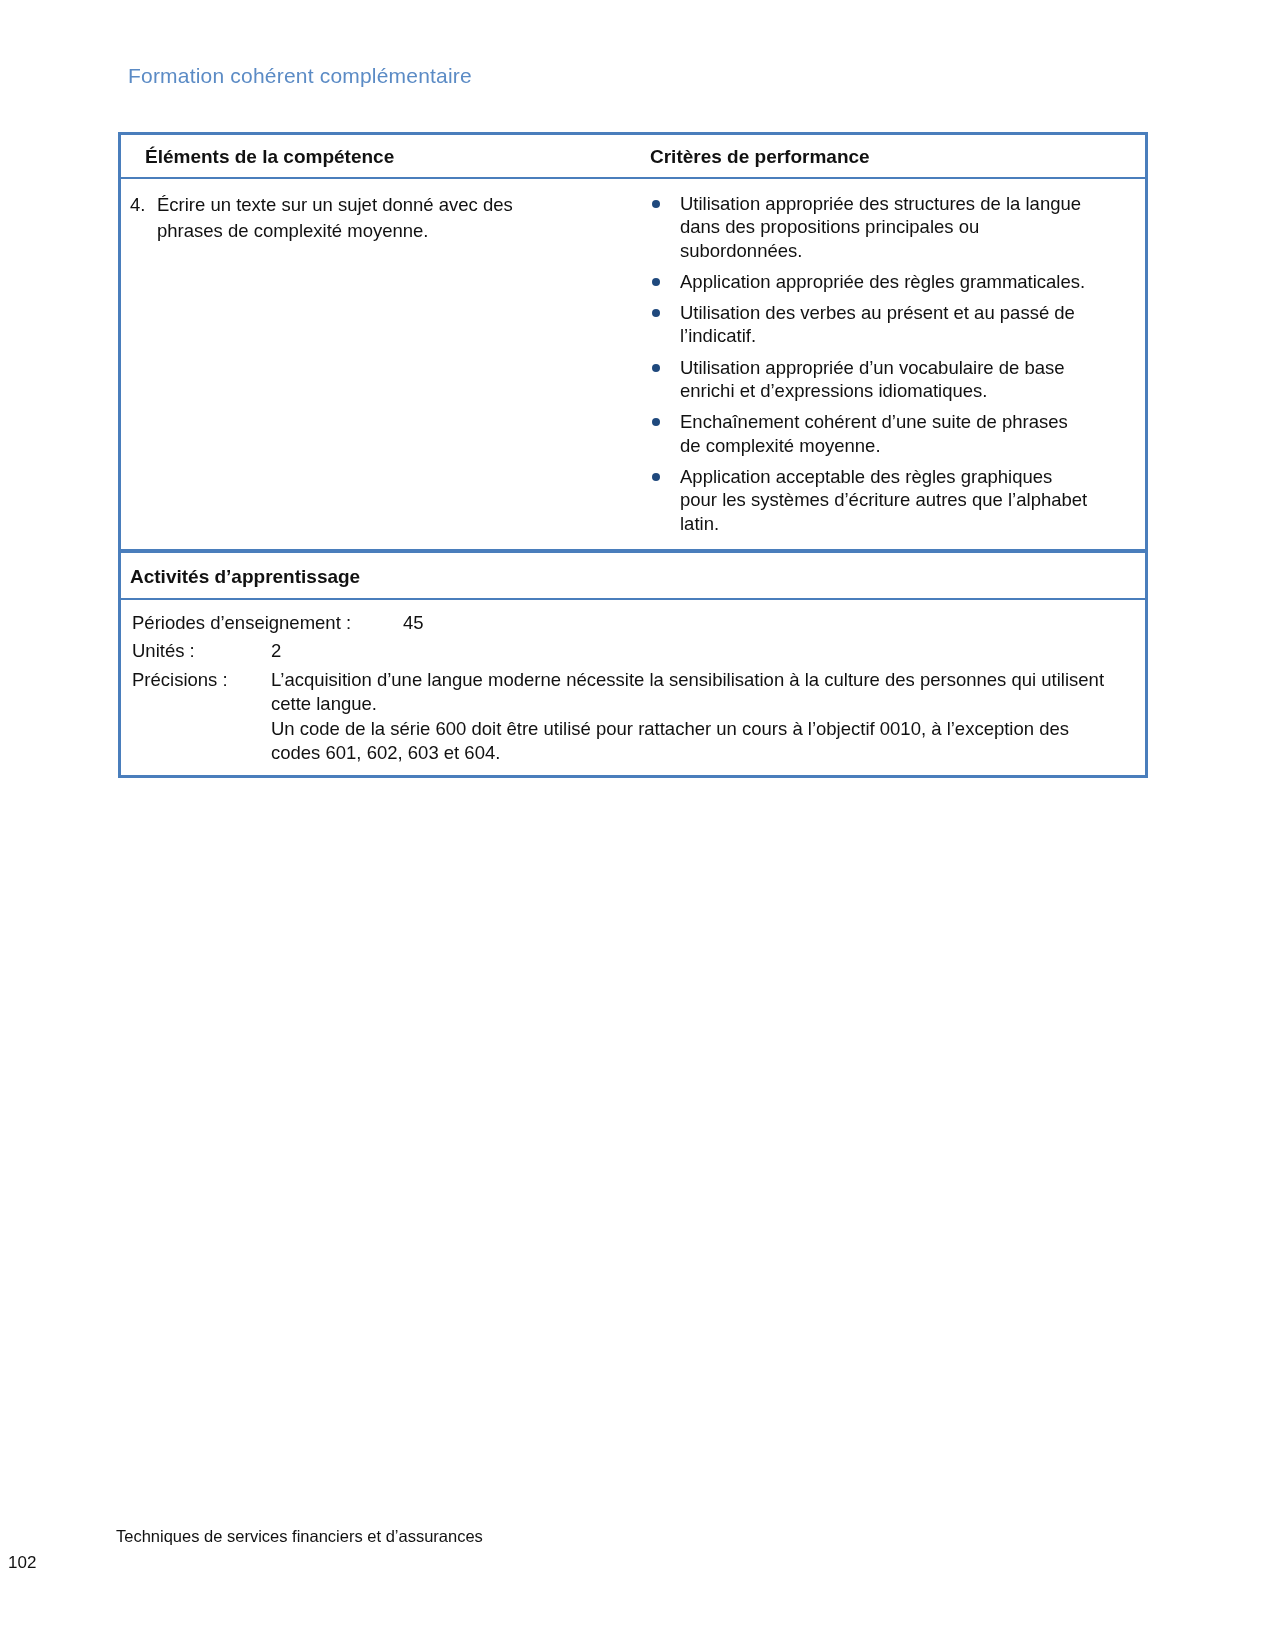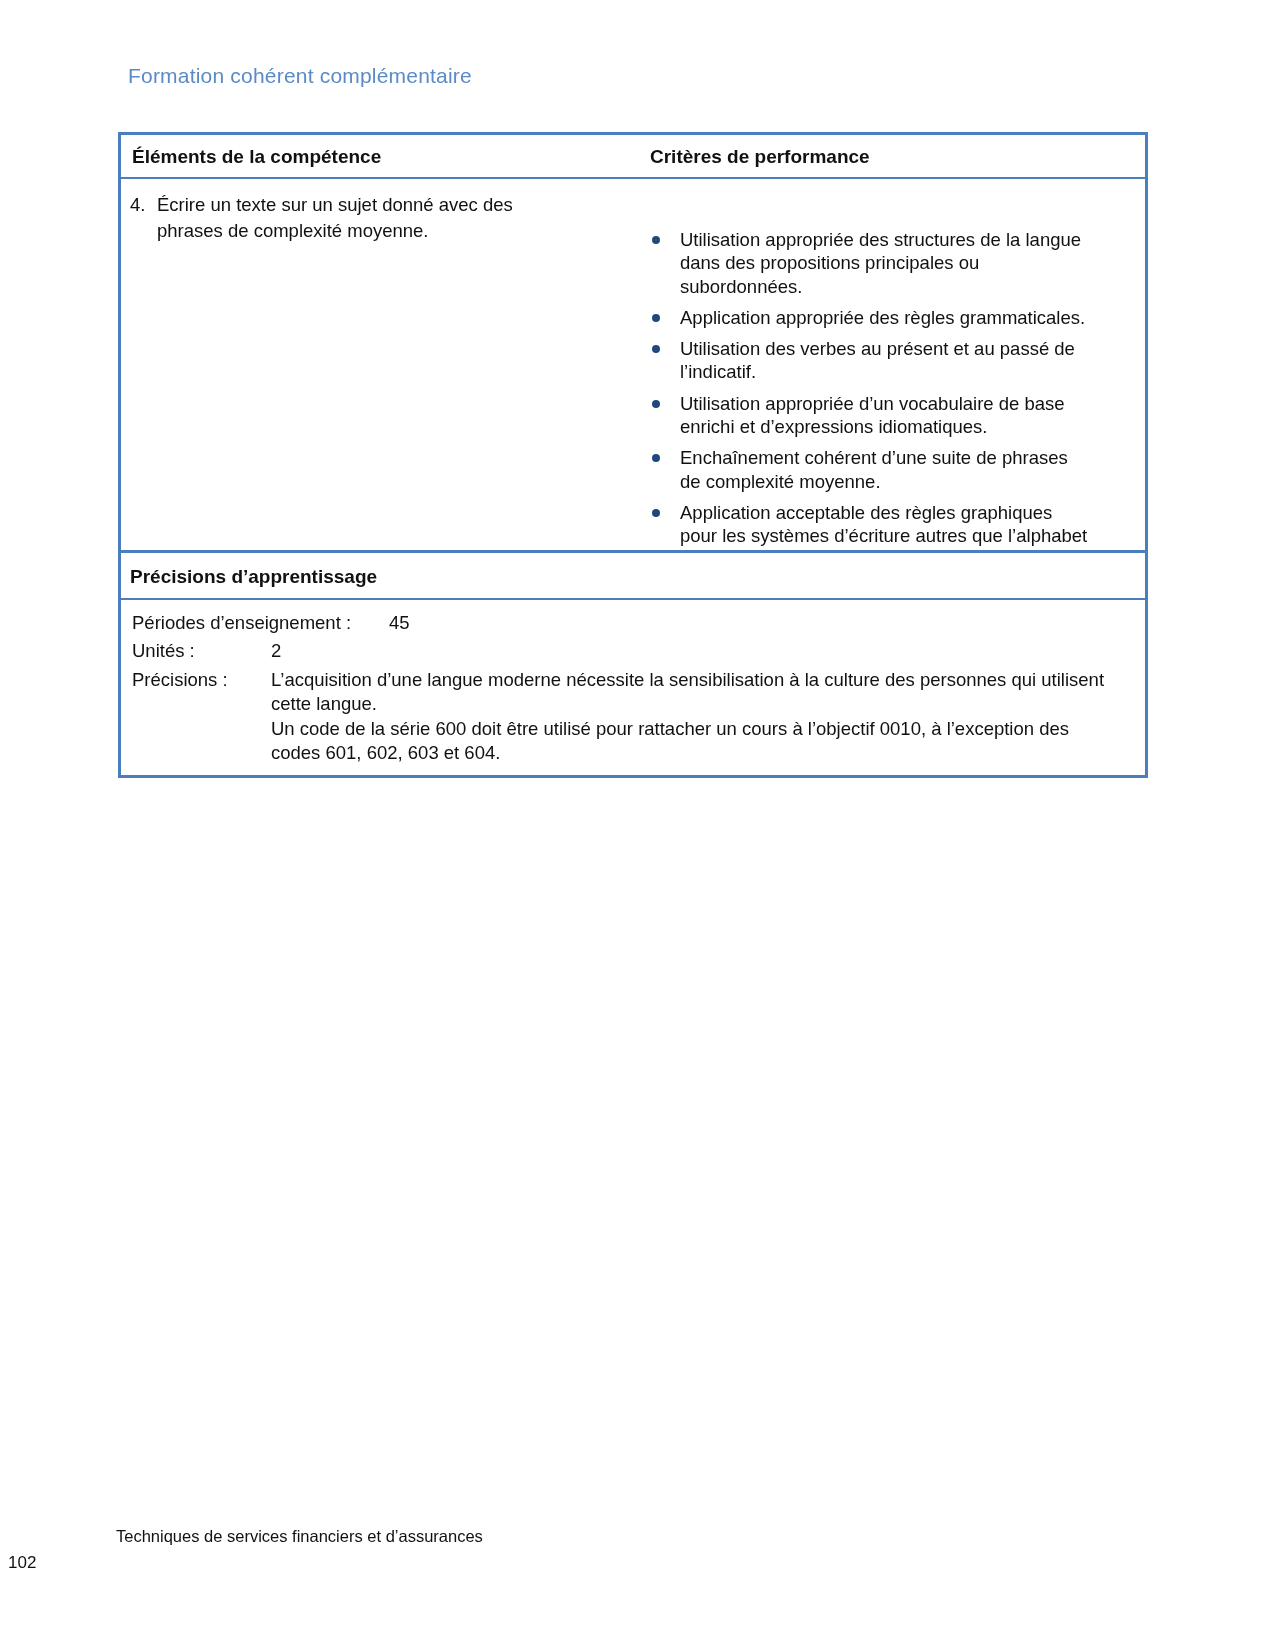--- a/index.html
+++ b/index.html
@@ -49,7 +49,7 @@
     font-size: 19px;
     padding: 11px 0 9px 0;
   }
-  .t-header-cell.col1 { width: 529px; padding-left: 11px; box-sizing: border-box; }
+  .t-header-cell.col1 { width: 529px; padding-left: 24px; box-sizing: border-box; }
   .t-header-cell.col2 { flex: 1; }
 
   .t-body-row { display: flex; }

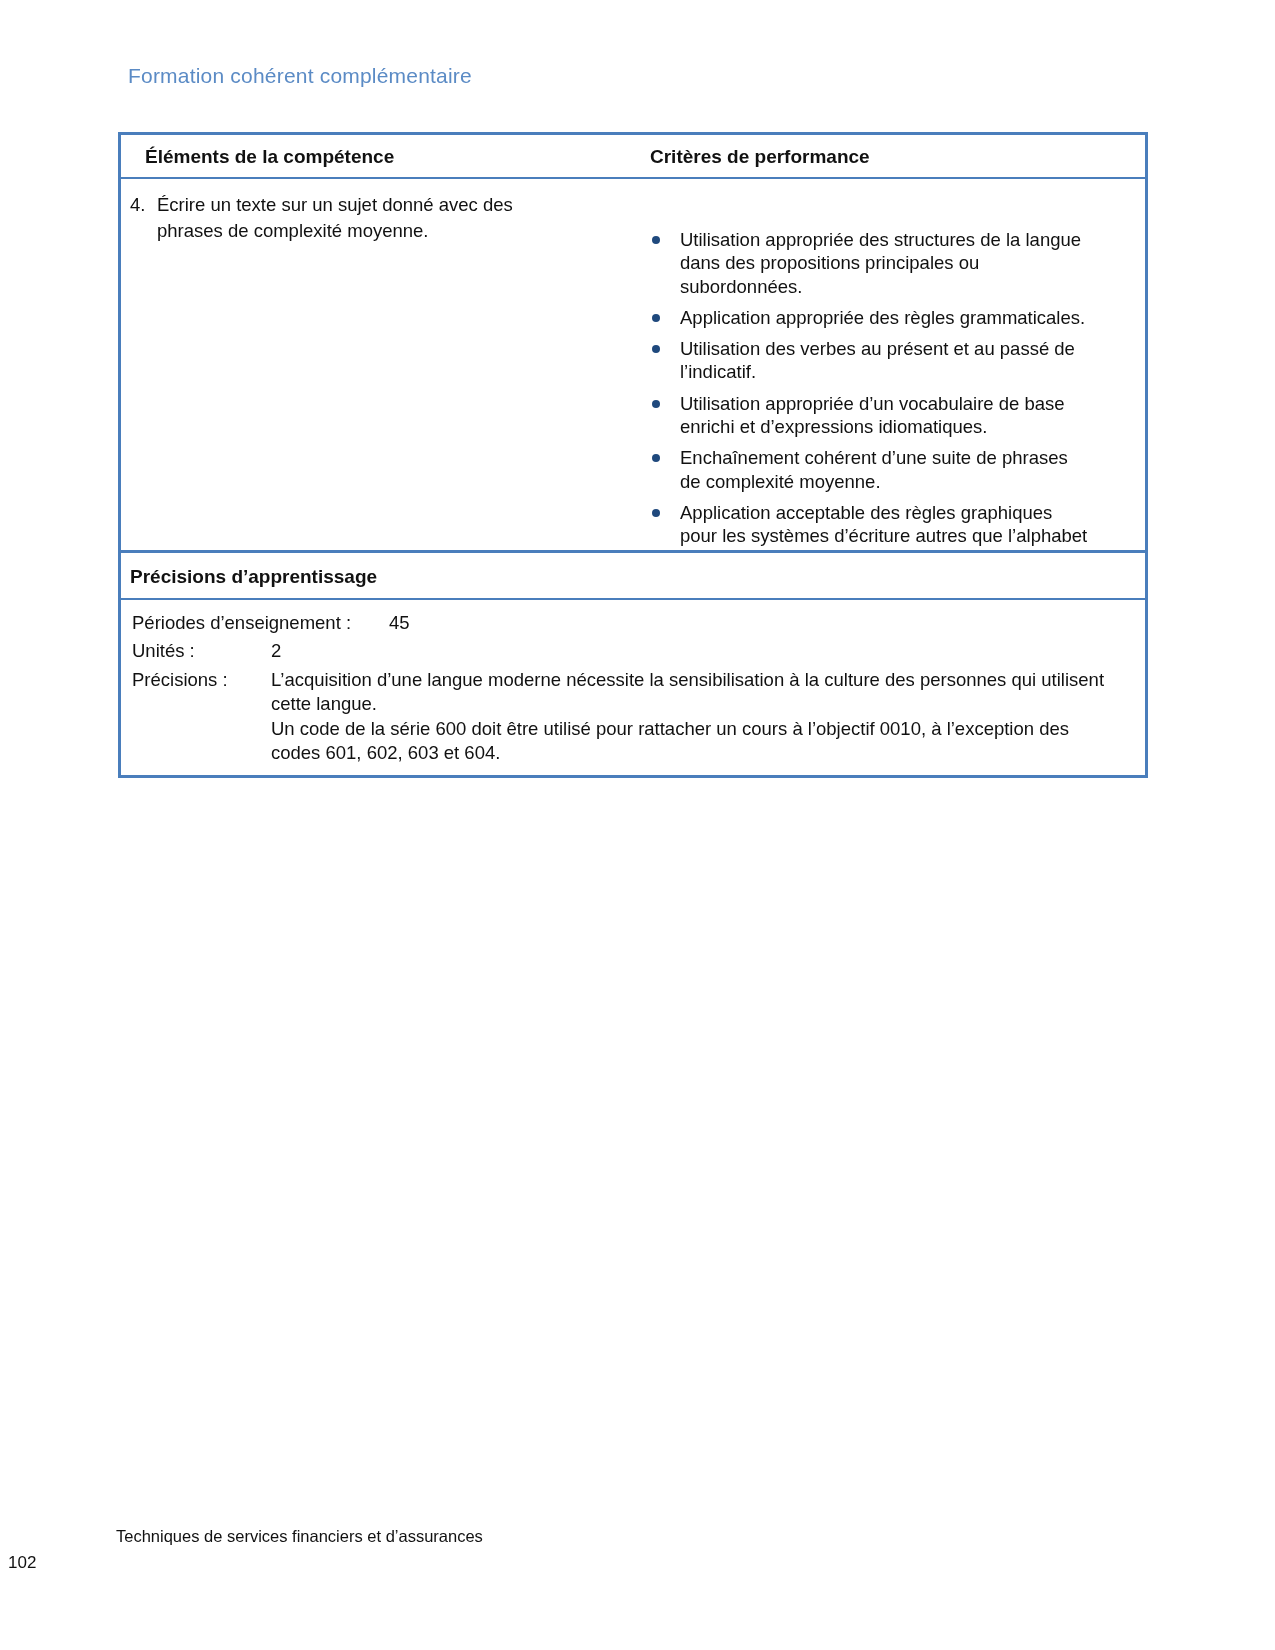--- a/index.html
+++ b/index.html
@@ -66,7 +66,6 @@
     flex: 1;
     box-sizing: border-box;
     padding: 13px 55px 14px 0;
-    margin-top: 36px;
   }
 
   .bullet-list { display: flex; flex-direction: column; gap: 8px; }

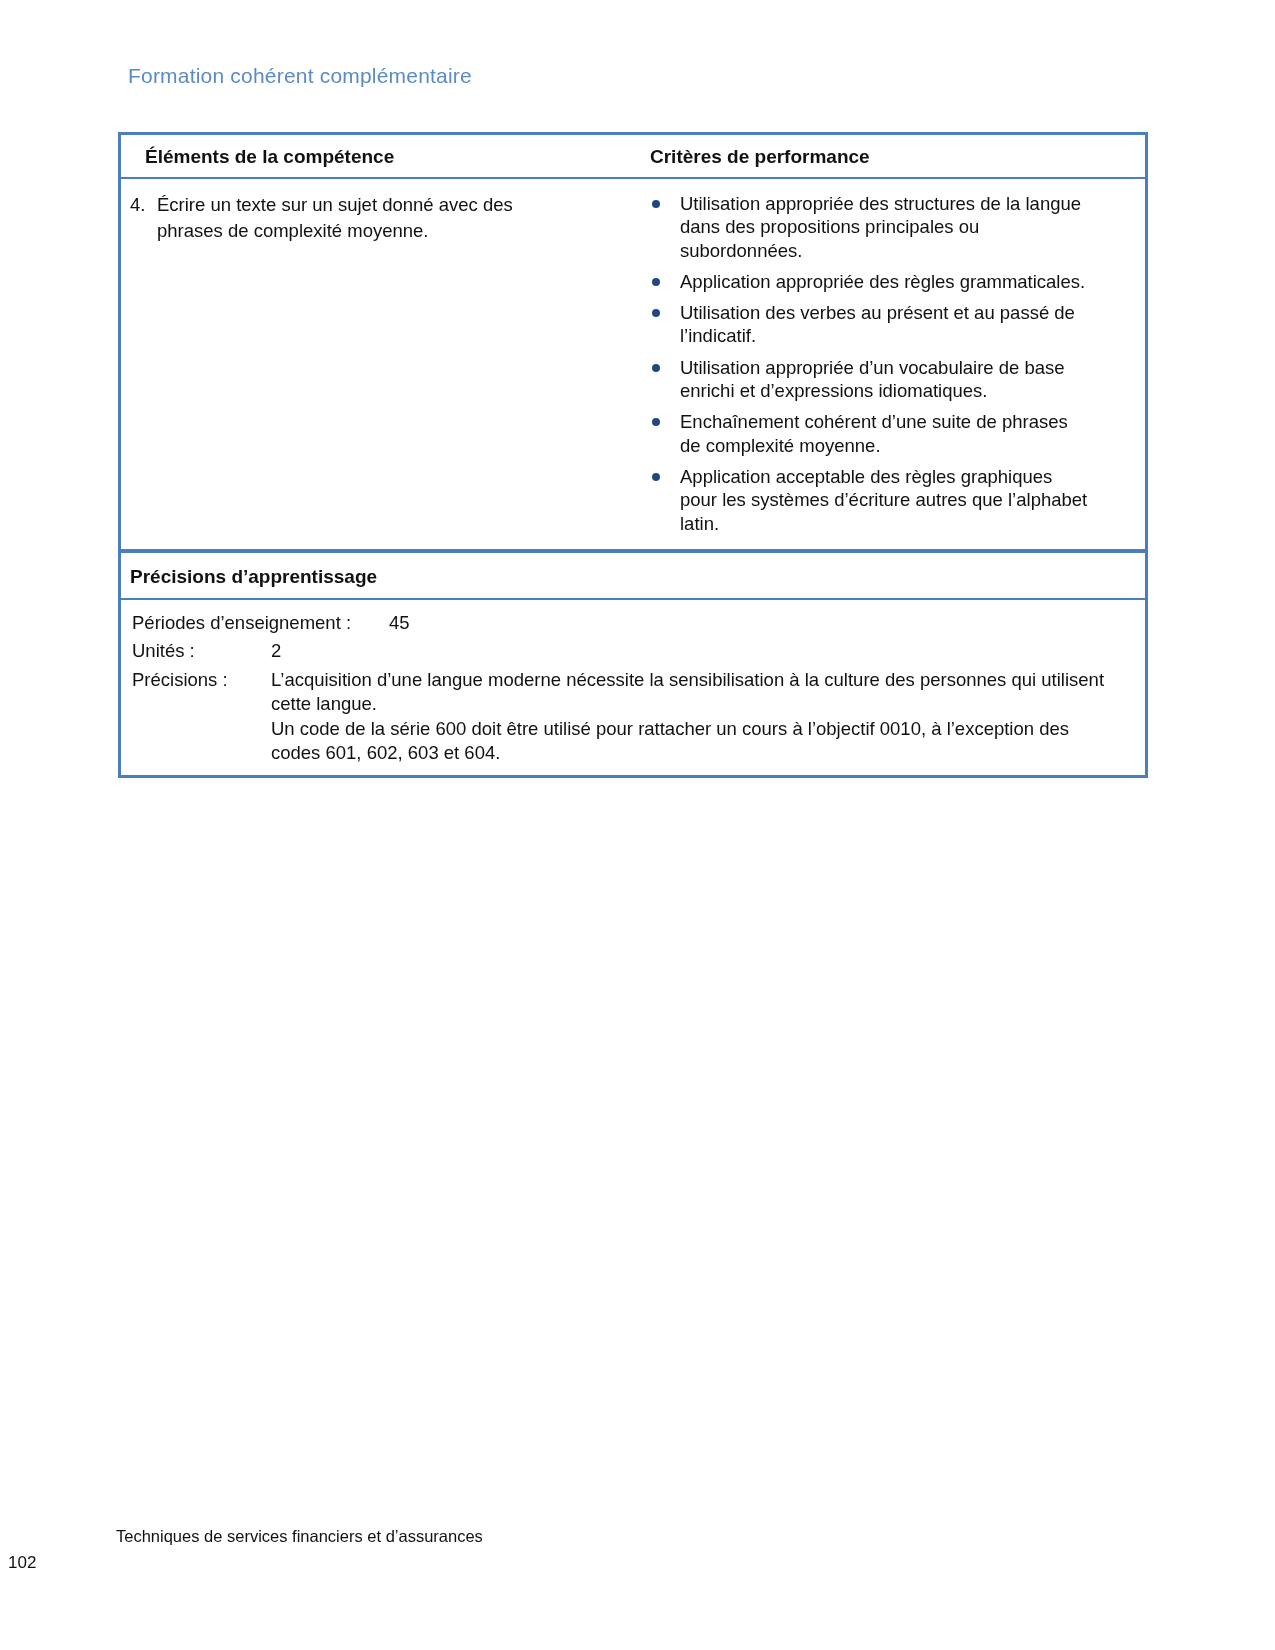--- a/index.html
+++ b/index.html
@@ -175,7 +175,7 @@
   </div>
 
   <div class="frame" id="activities-box">
-    <div class="act-header">Précisions d’apprentissage</div>
+    <div class="act-header">Activités d’apprentissage</div>
     <div class="act-body">
       <div class="act-row">
         <span class="act-label">Périodes d’enseignement :</span>

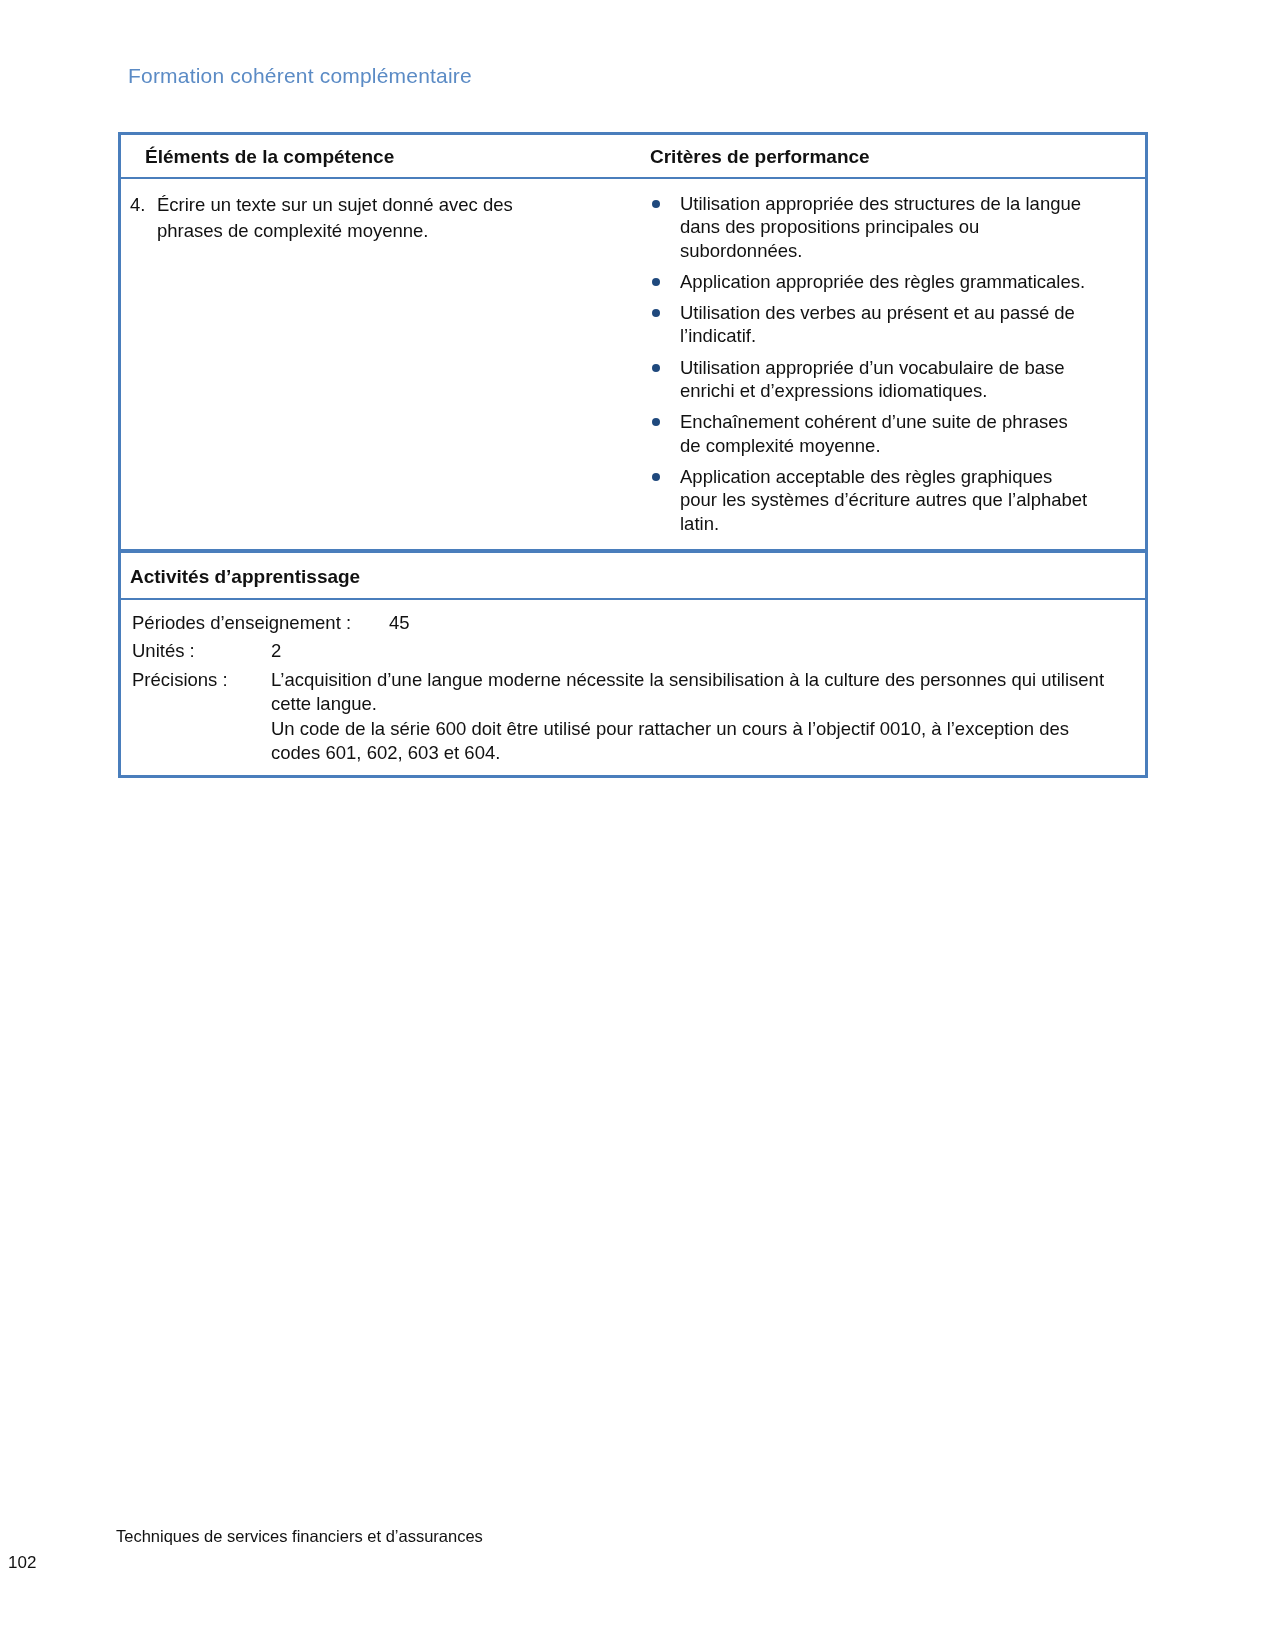--- a/index.html
+++ b/index.html
@@ -104,7 +104,7 @@
   .act-row { display: flex; align-items: flex-start; margin-top: 4px; }
   .act-label { flex: 0 0 auto; min-width: 139px; }
   .act-value { flex: 1; }
-  .act-value.offset { margin-left: 38px; flex: 0 0 auto; }
+  .act-value.offset { margin-left: 52px; flex: 0 0 auto; }
   .act-par + .act-par { margin-top: 0; }
 
   

